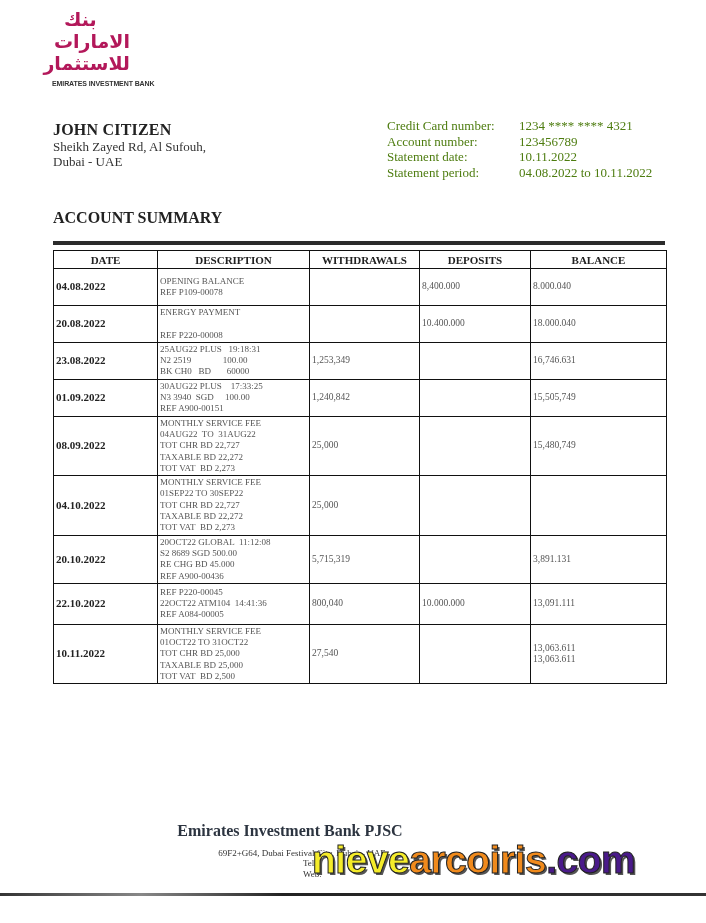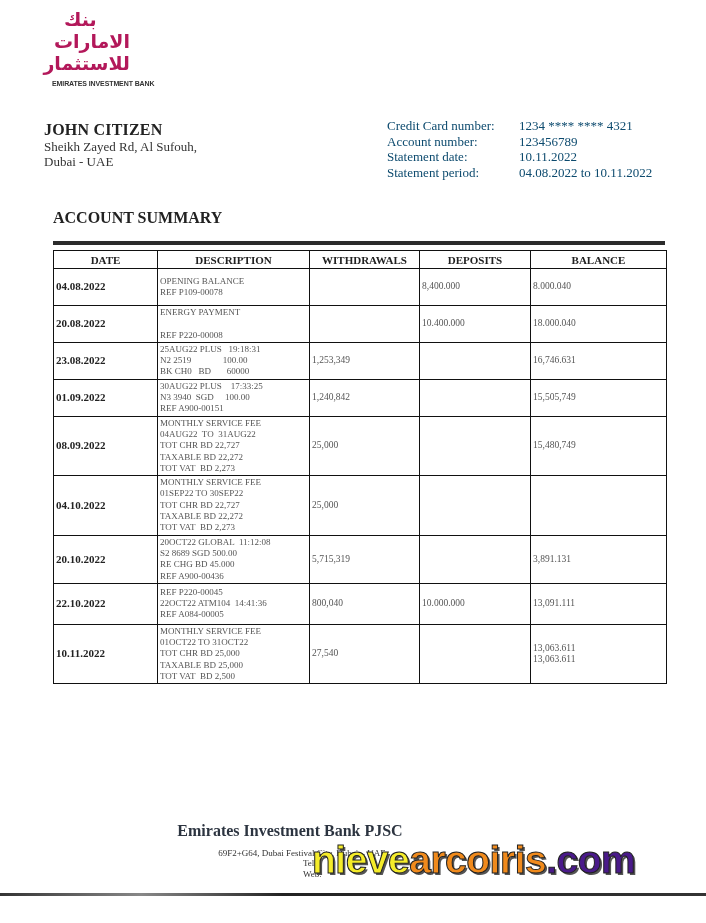--- a/index.html
+++ b/index.html
@@ -17,7 +17,7 @@
     color: #333; margin-top: 6px; letter-spacing: -0.1px; white-space: nowrap;
   }
 
-  .customer { position: absolute; left: 44px; top: 121px; }
+  .customer { position: absolute; left: 53px; top: 121px; }
   .customer-name { font-family: "Liberation Serif", serif; font-weight: bold; font-size: 16px; color: #222; letter-spacing: 0.2px; }
   .customer-addr { font-family: "Liberation Serif", serif; font-size: 13px; color: #333; line-height: 15px; }
 

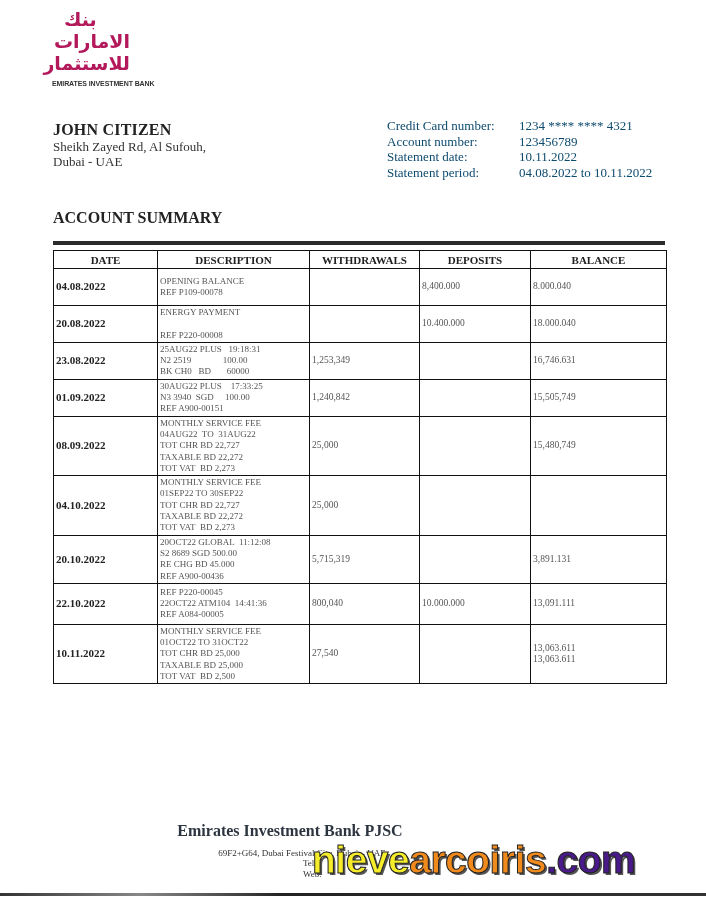--- a/index.html
+++ b/index.html
@@ -22,7 +22,7 @@
   .customer-addr { font-family: "Liberation Serif", serif; font-size: 13px; color: #333; line-height: 15px; }
 
   .acct-info { position: absolute; left: 387px; top: 118px; }
-  .acct-row { display: flex; font-family: "Liberation Serif", serif; font-size: 13px; color: #0c4a6e; line-height: 15.5px; }
+  .acct-row { display: flex; font-family: "Liberation Serif", serif; font-size: 13px; color: #4d7c0f; line-height: 15.5px; }
   .acct-label { width: 132px; }
   .acct-value { white-space: nowrap; }
 

